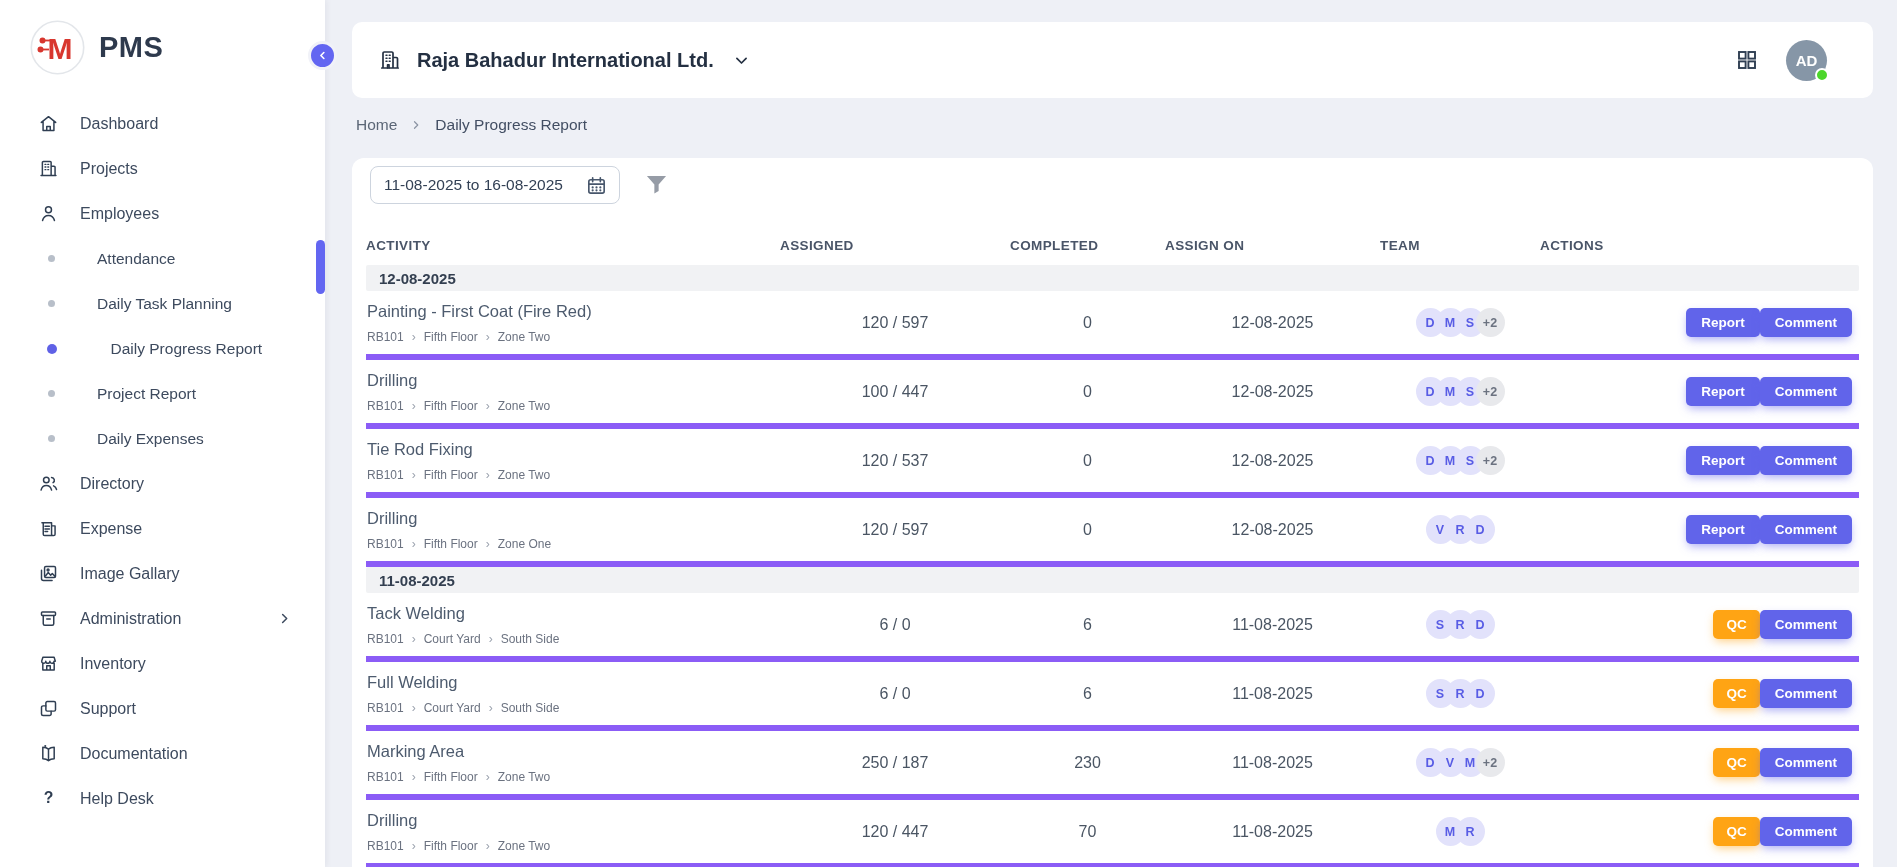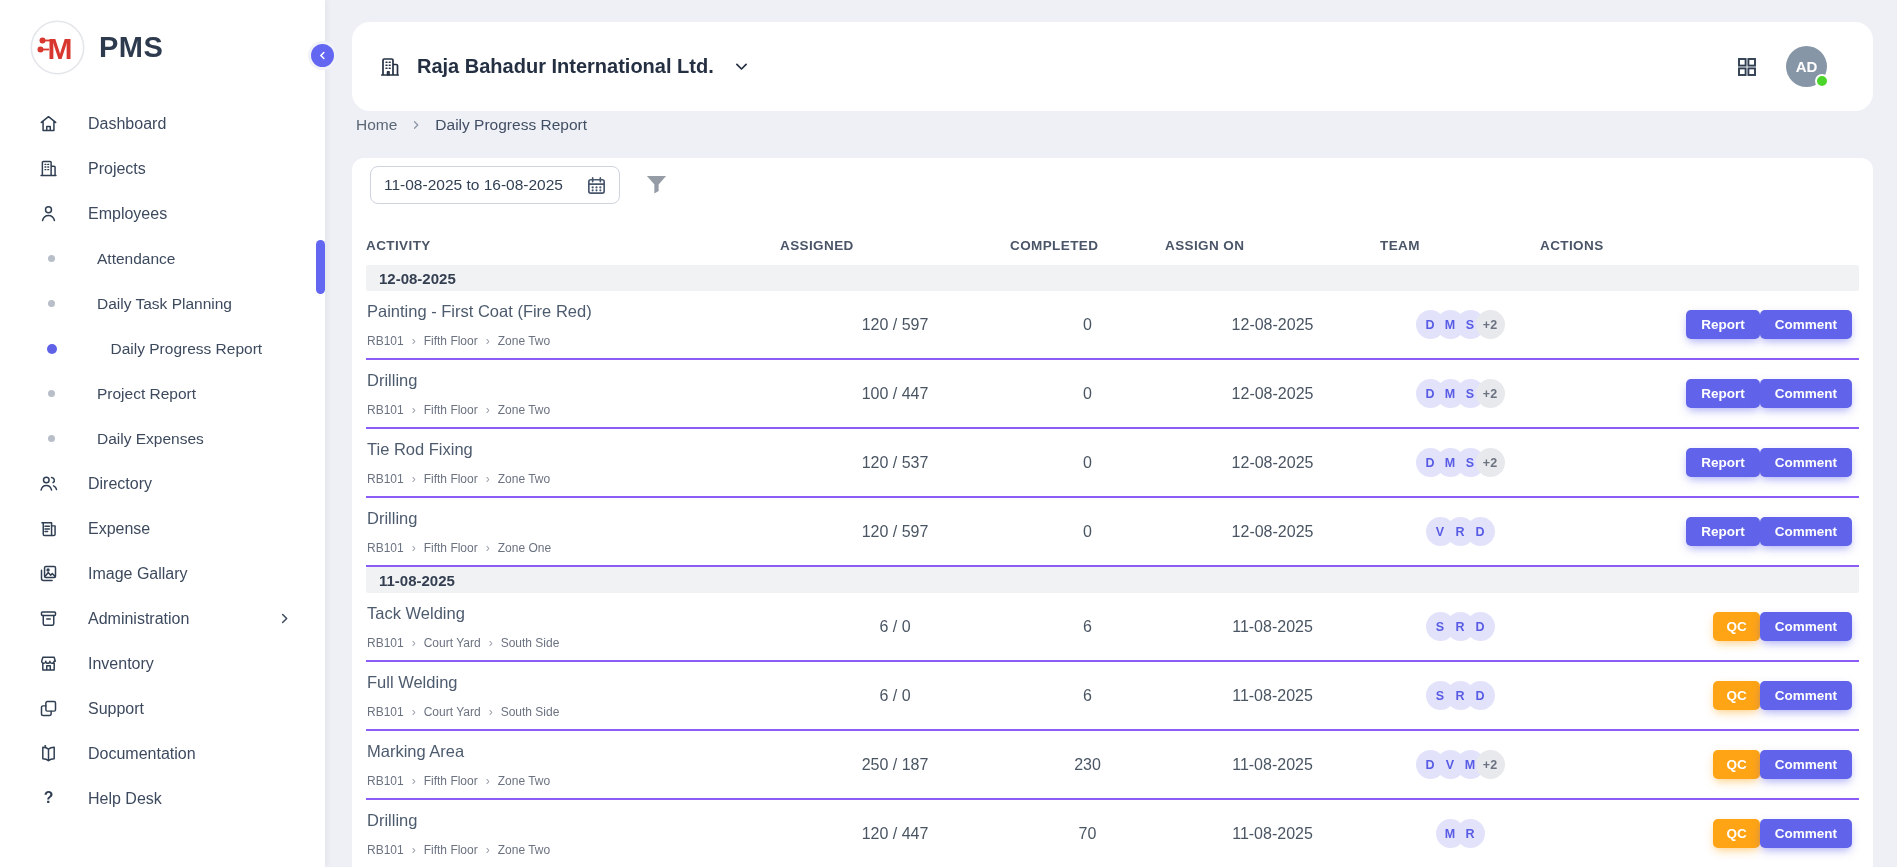--- a/index.html
+++ b/index.html
@@ -37,8 +37,8 @@
     stroke-linecap:round; stroke-linejoin:round; }
 
   
-  .header-card { position:absolute; left:352px; top:22px; width:1521px; height:89px;
-    background:#fff; border-radius:18px; display:flex; align-items:center; padding:0 46px 0 26px; }
+  .header-card { position:absolute; left:352px; top:22px; width:1521px; height:76px;
+    background:#fff; border-radius:10px; display:flex; align-items:center; padding:0 46px 0 26px; }
   .company { display:flex; align-items:center; gap:15px; cursor:pointer; }
   .company svg.bld { width:24px; height:24px; stroke:#243042; fill:none; stroke-width:1.7;
     stroke-linecap:round; stroke-linejoin:round; }

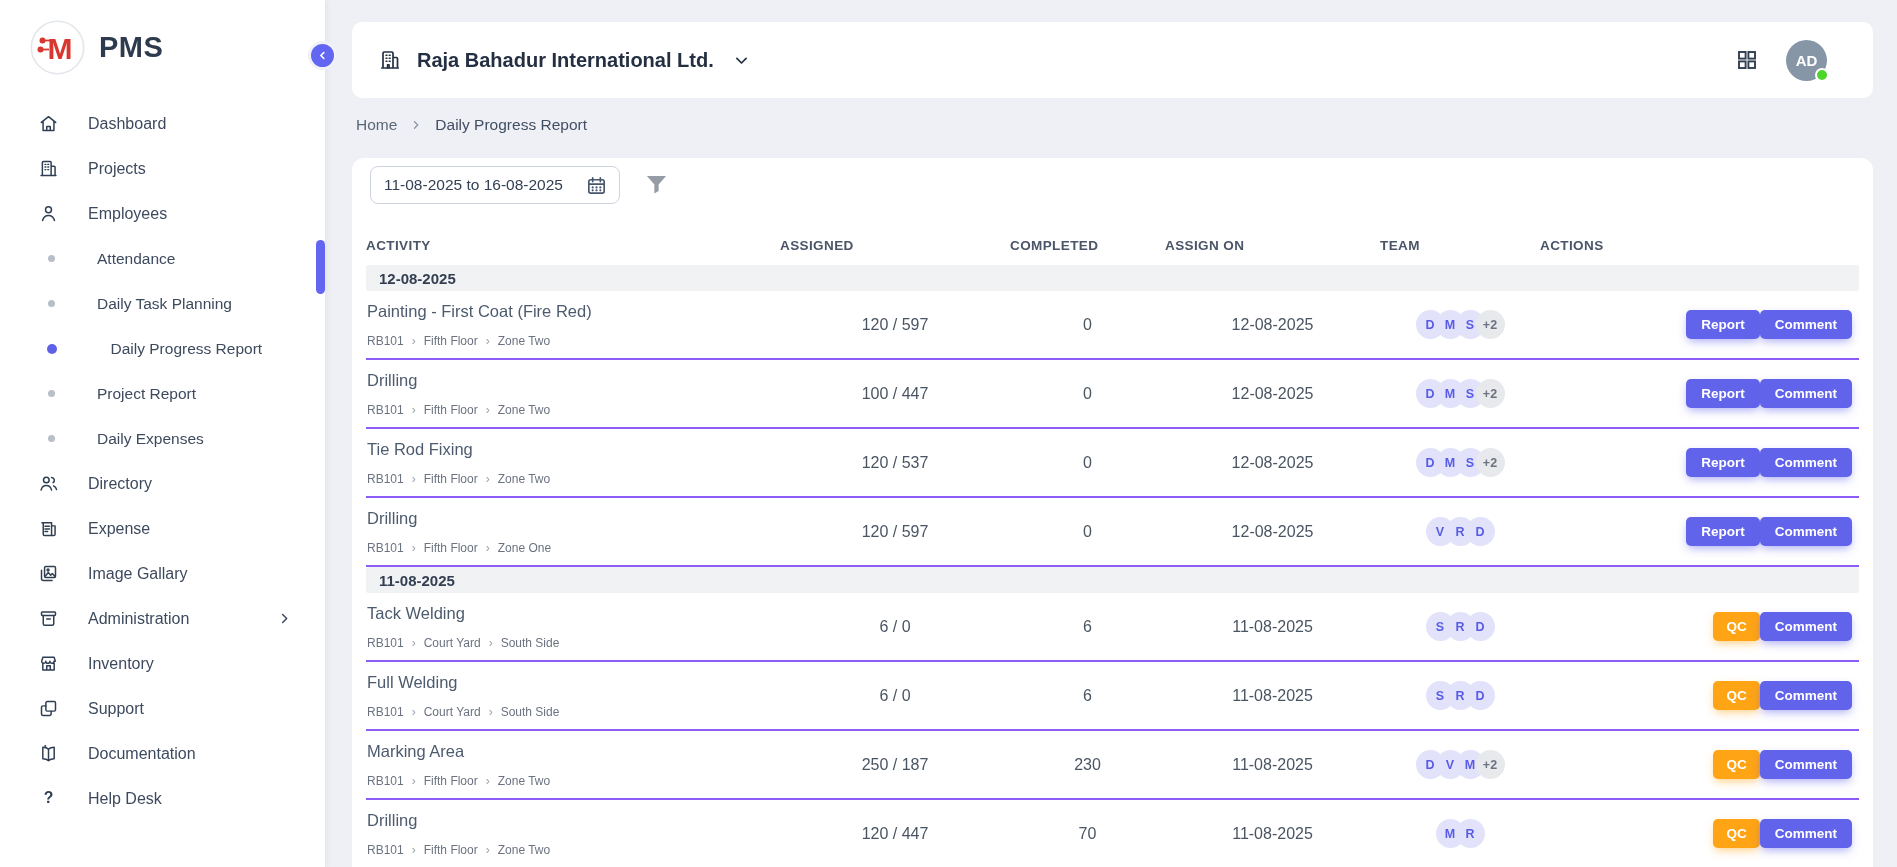--- a/index.html
+++ b/index.html
@@ -13,7 +13,7 @@
   .logo-circle { width:55px; height:55px; }
   .brand-name { font-size:29px; font-weight:800; color:#2e3a4d; letter-spacing:.5px; }
   .menu { margin-top:26px; }
-  .menu-item { display:flex; align-items:center; gap:29px; height:45px;
+  .menu-item { display:flex; align-items:center; gap:21px; height:45px;
     margin:0 23px 0 15px; padding:0 10px 0 23px; border-radius:10px; cursor:pointer;
     color:#3d4a5e; font-size:16px; font-weight:500; }
   .menu-item .micon { width:21px; height:21px; color:#2f3e52; flex:0 0 auto; display:flex; }

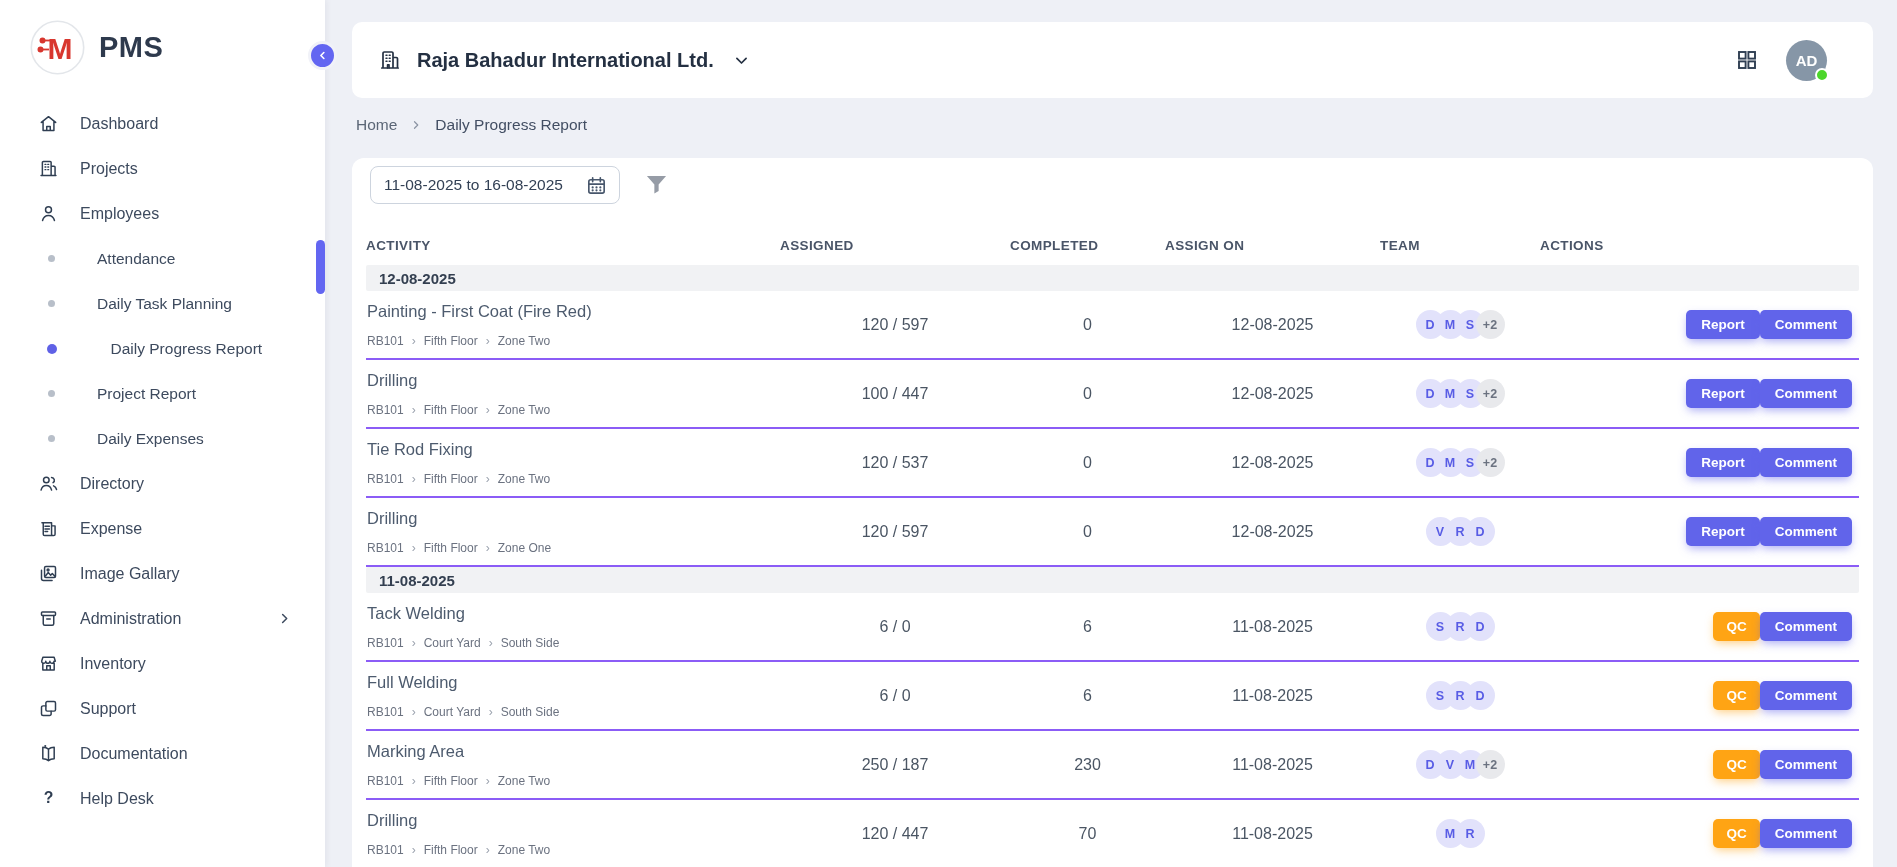--- a/index.html
+++ b/index.html
@@ -80,7 +80,7 @@
   .th { text-align:left; font-size:13.5px; font-weight:700; color:#4a5568; letter-spacing:.4px; }
   .group-bar { height:26px; background:#f1f2f4; border-radius:2px; display:flex;
     align-items:center; padding-left:13px; font-size:15px; font-weight:700; color:#333f50; }
-  .trow { height:69px; border-bottom:2px solid #8b5cf6; align-items:center; }
+  .trow { height:69px; border-bottom:6px solid #8b5cf6; align-items:center; }
   .cell-activity { height:100%; display:flex; flex-direction:column; justify-content:space-between;
     padding:11px 0 10px 1px; }
   .act-title { font-size:16.5px; color:#4d5b6e; font-weight:500; }

